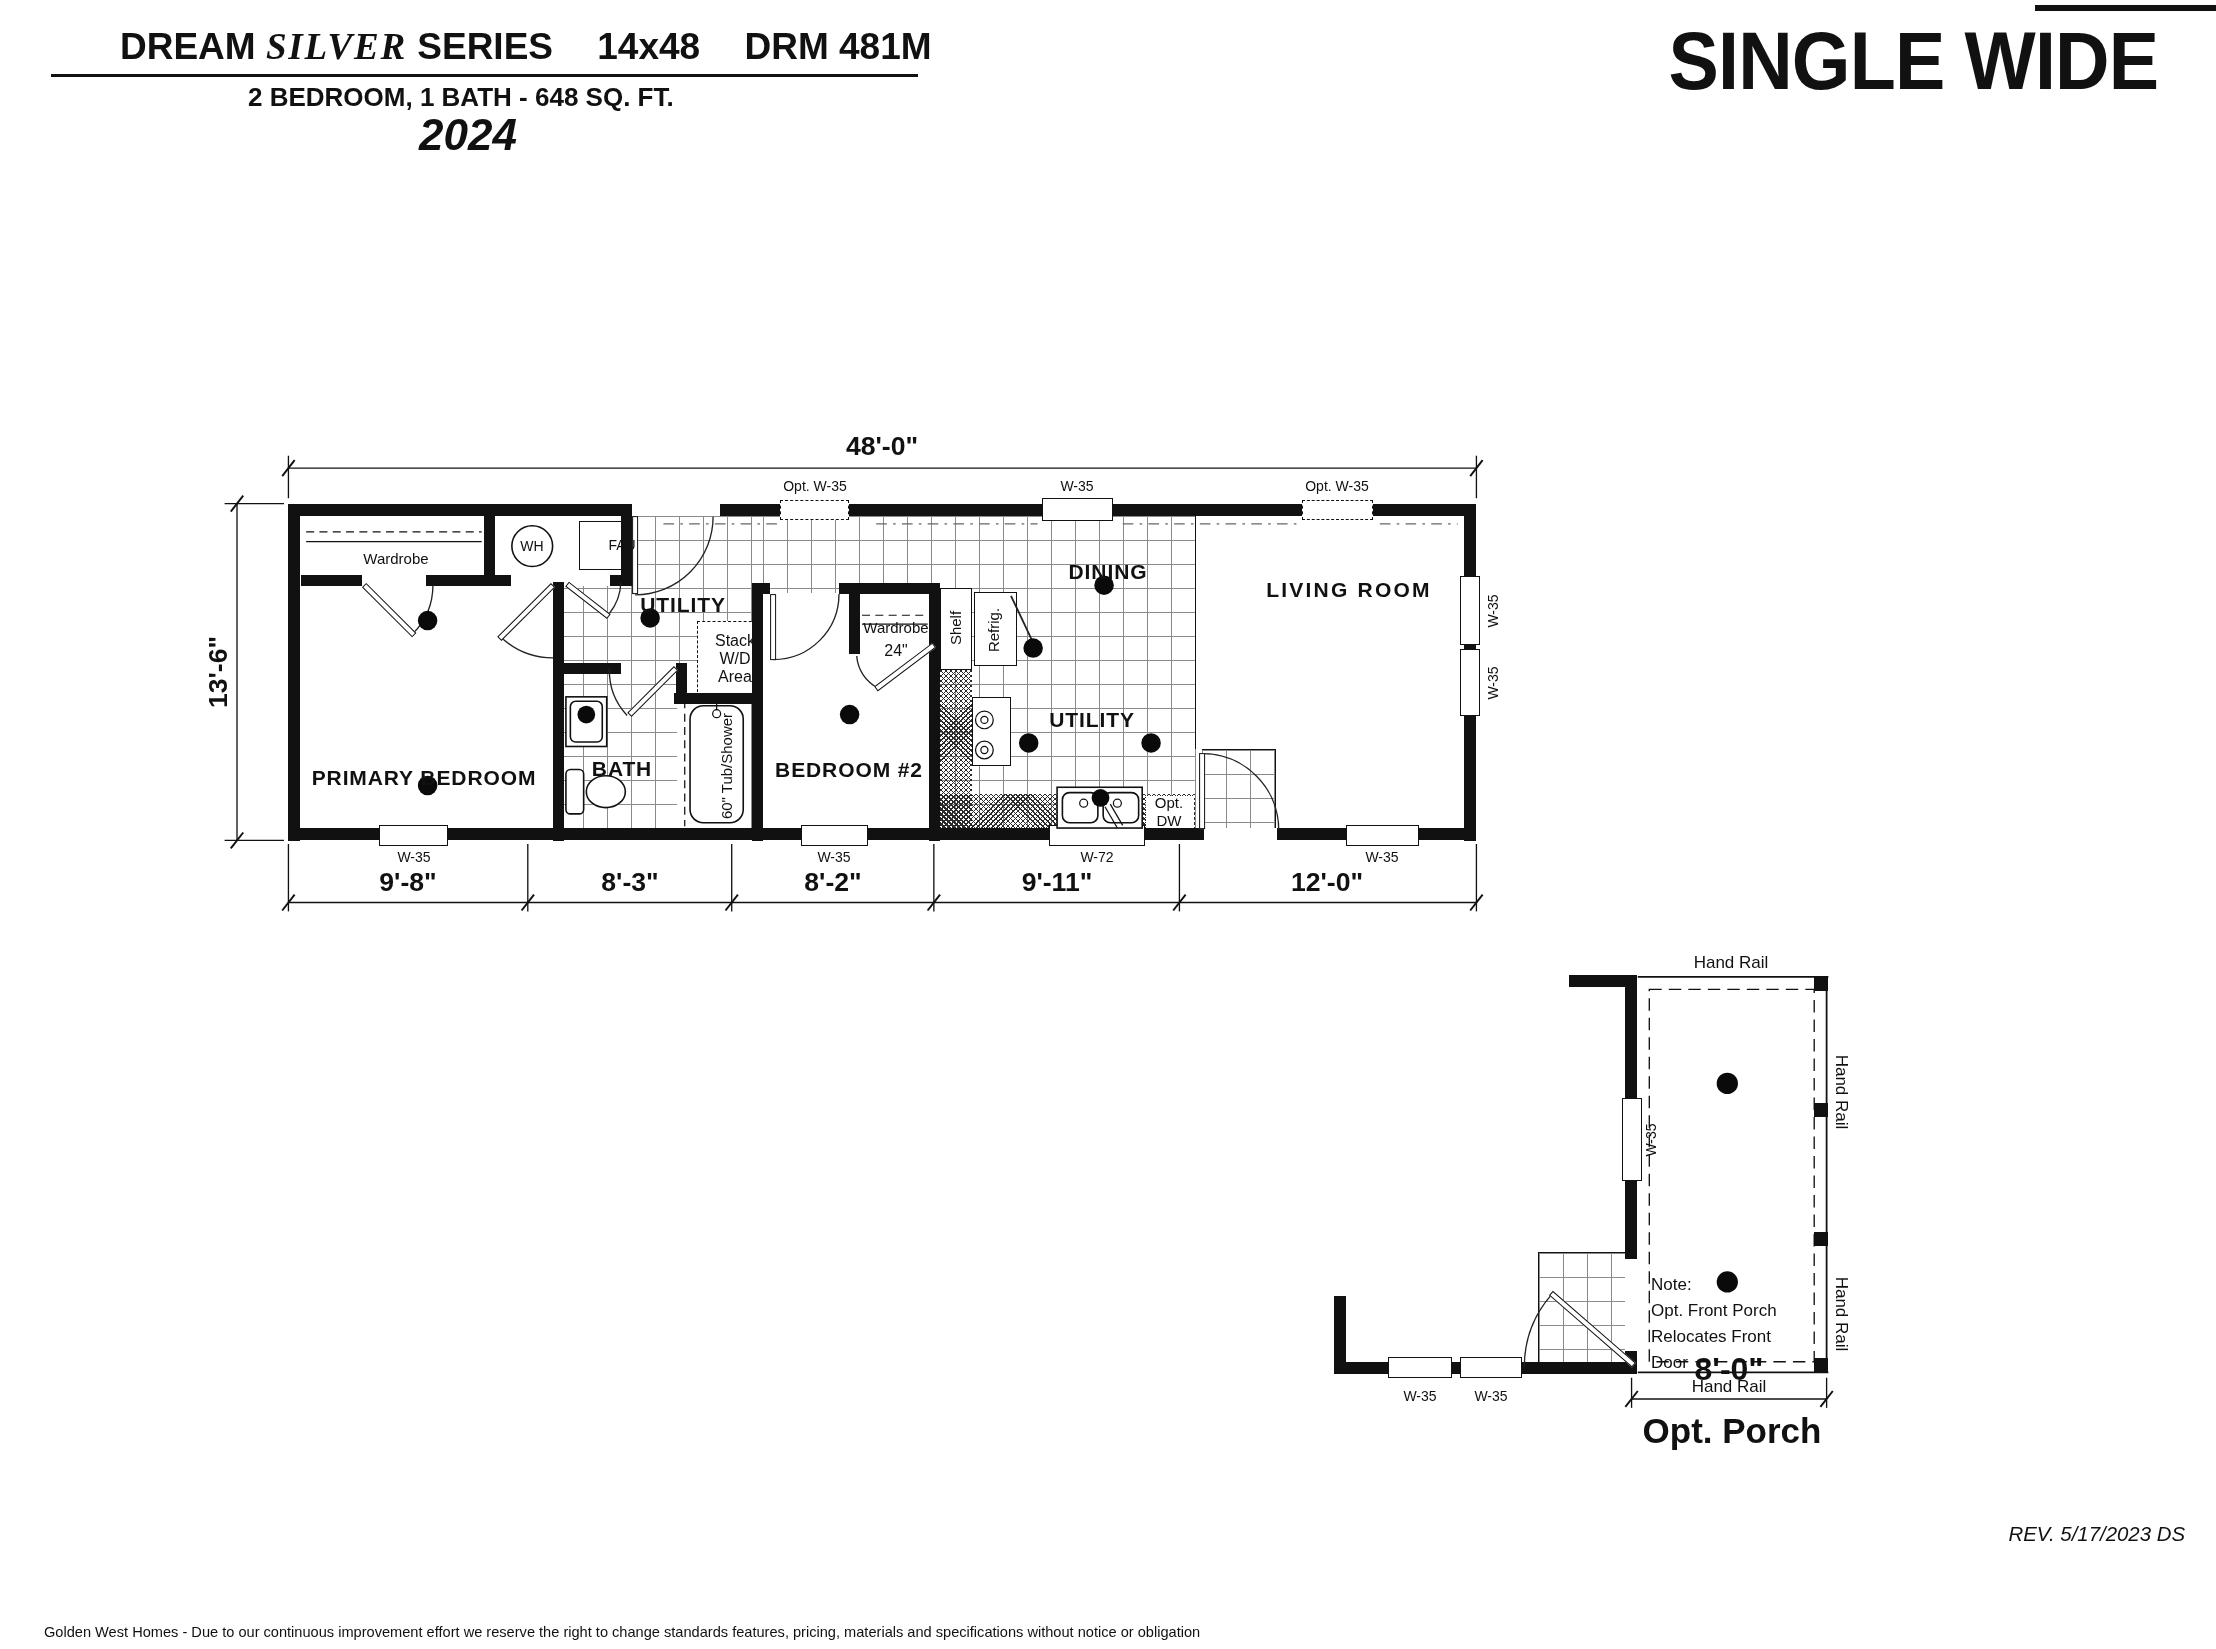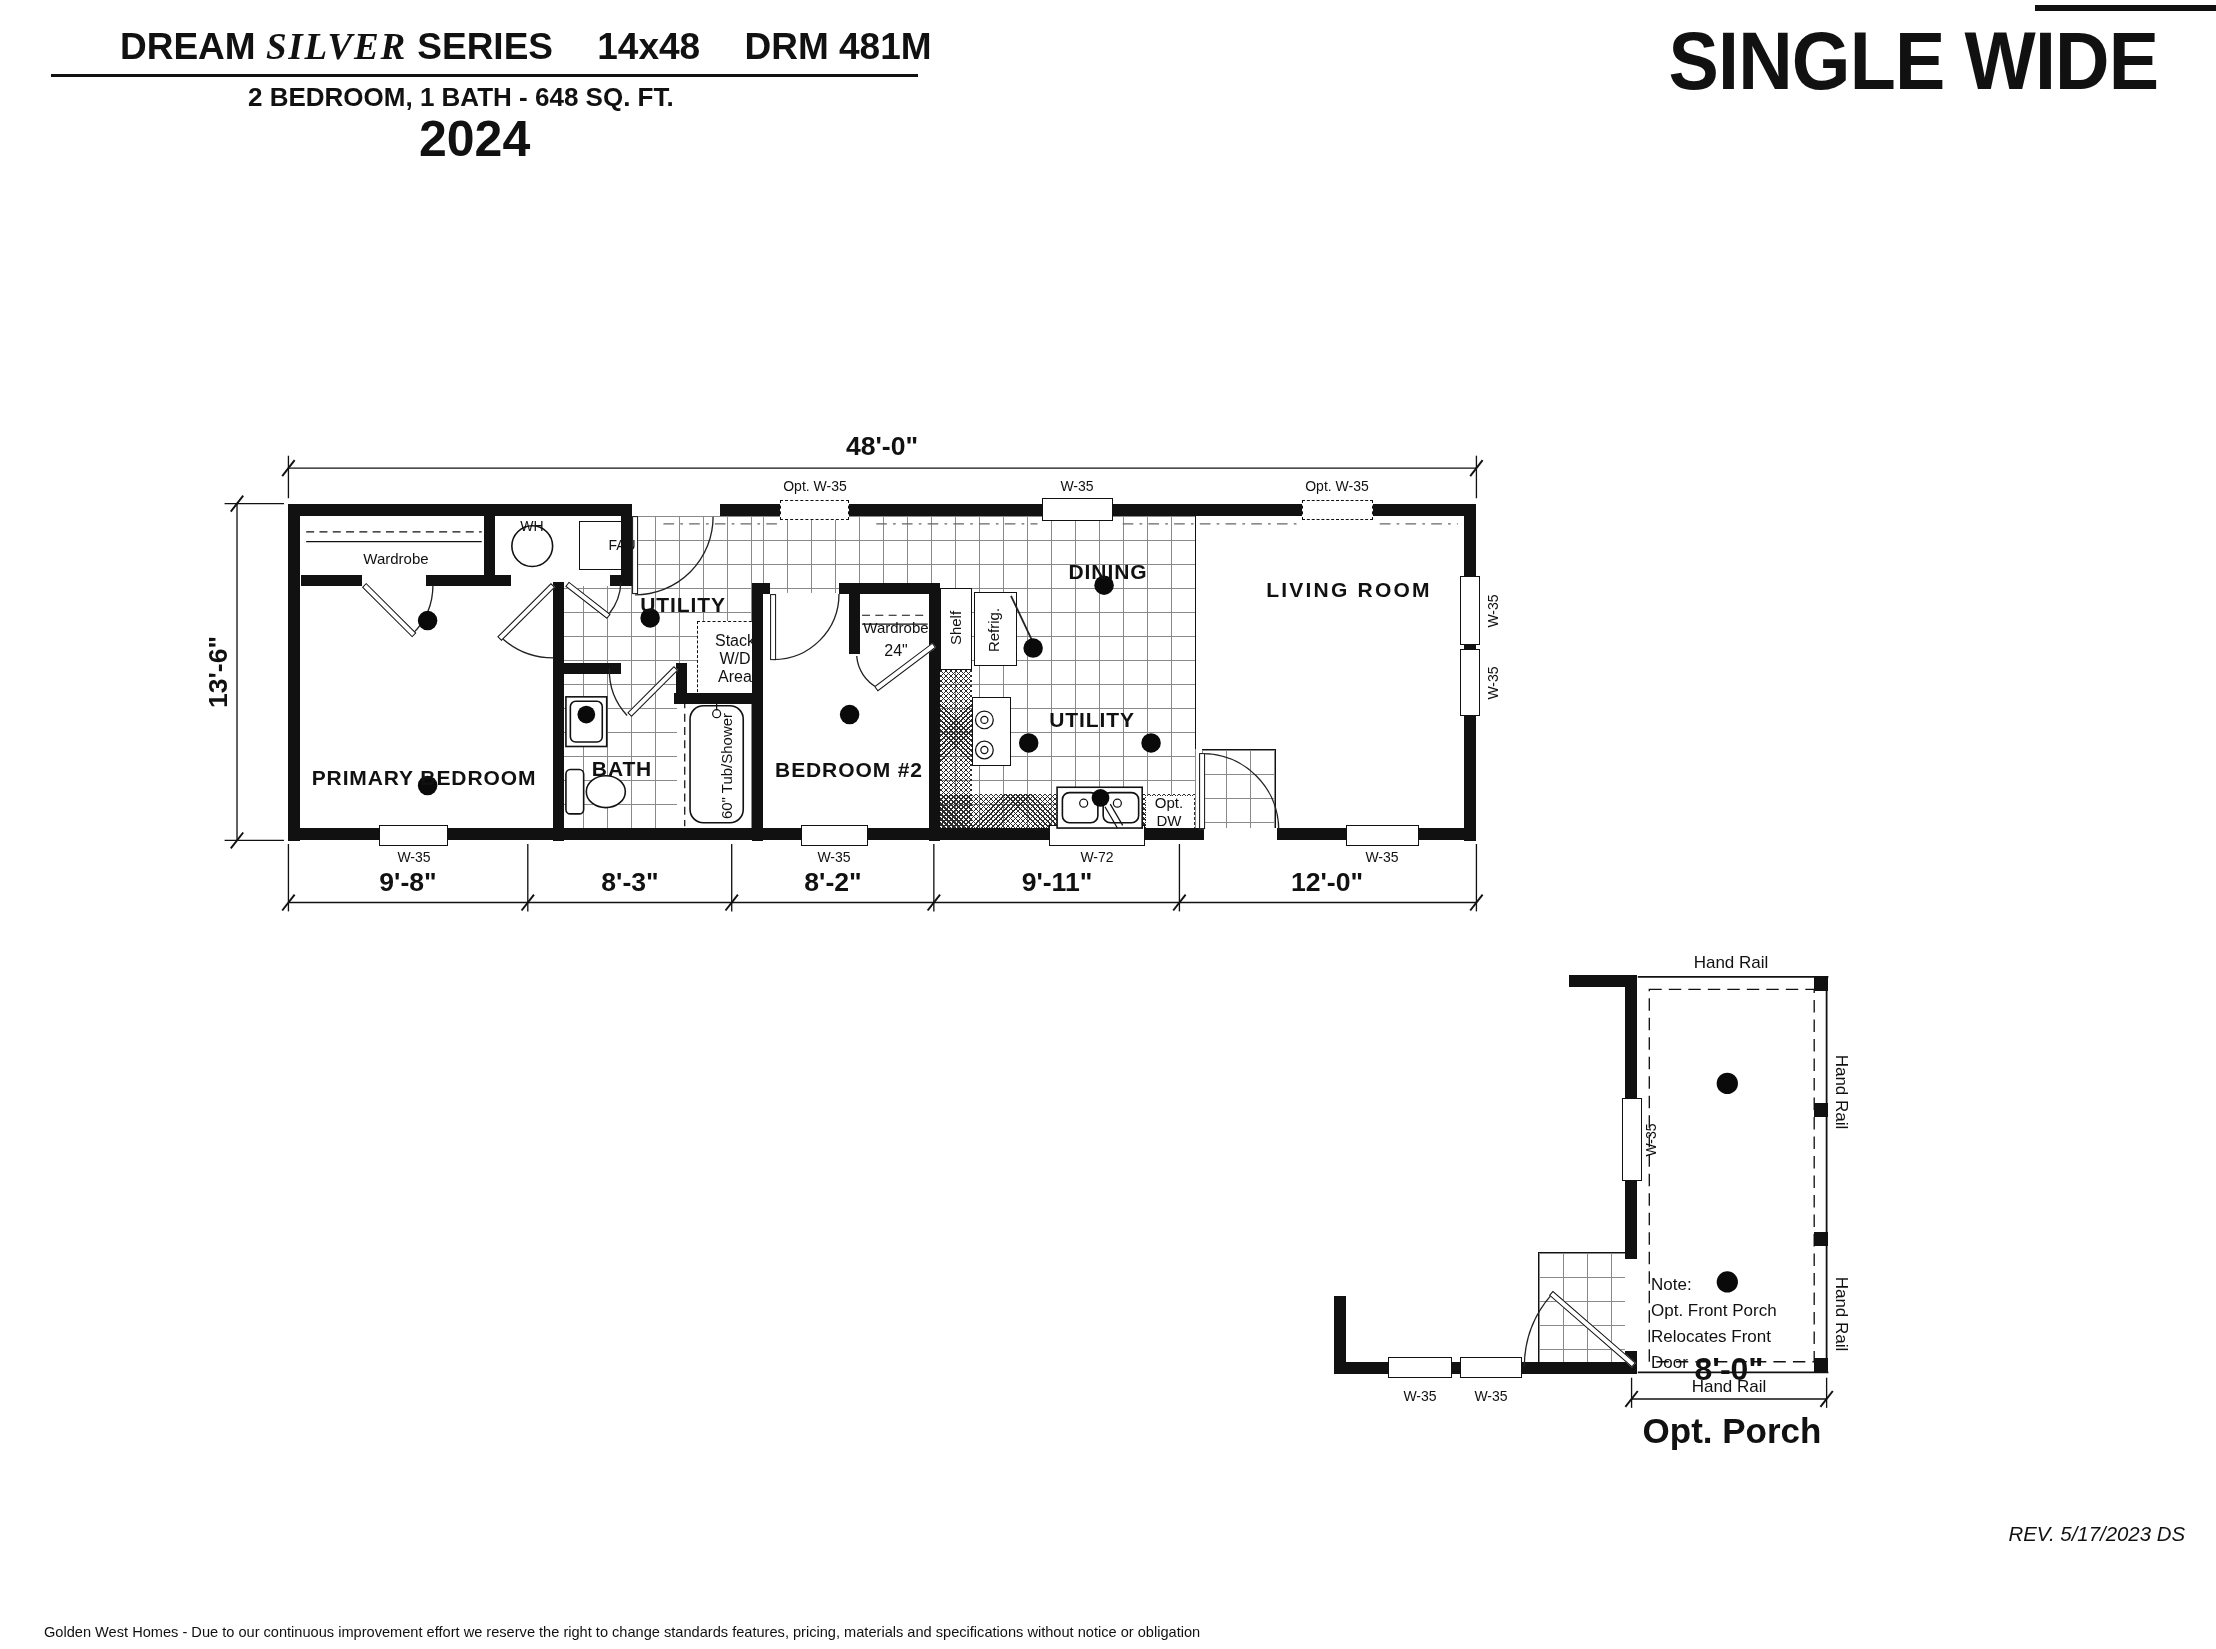--- a/index.html
+++ b/index.html
@@ -44,7 +44,7 @@
   </div>
   <div class="abs" style="left:51px;top:74px;width:867px;height:2.7px;background:#111;"></div>
   <div class="abs" style="left:248px;top:82px;font-size:26px;font-weight:bold;white-space:nowrap;">2 BEDROOM, 1 BATH - 648 SQ. FT.</div>
-  <div class="abs" style="left:419px;top:110px;font-size:50px;font-weight:bold;">2024</div>
+  <div class="abs" style="left:419px;top:110px;font-size:44px;font-weight:bold;font-style:italic;">2024</div>
   <div class="abs" style="right:59px;top:14px;font-size:82px;font-weight:bold;letter-spacing:-0.9px;transform:scaleX(0.92);transform-origin:right center;white-space:nowrap;">SINGLE WIDE</div>
   <div class="abs" style="left:2035px;top:5.3px;width:182px;height:6.2px;background:#111;"></div>
 

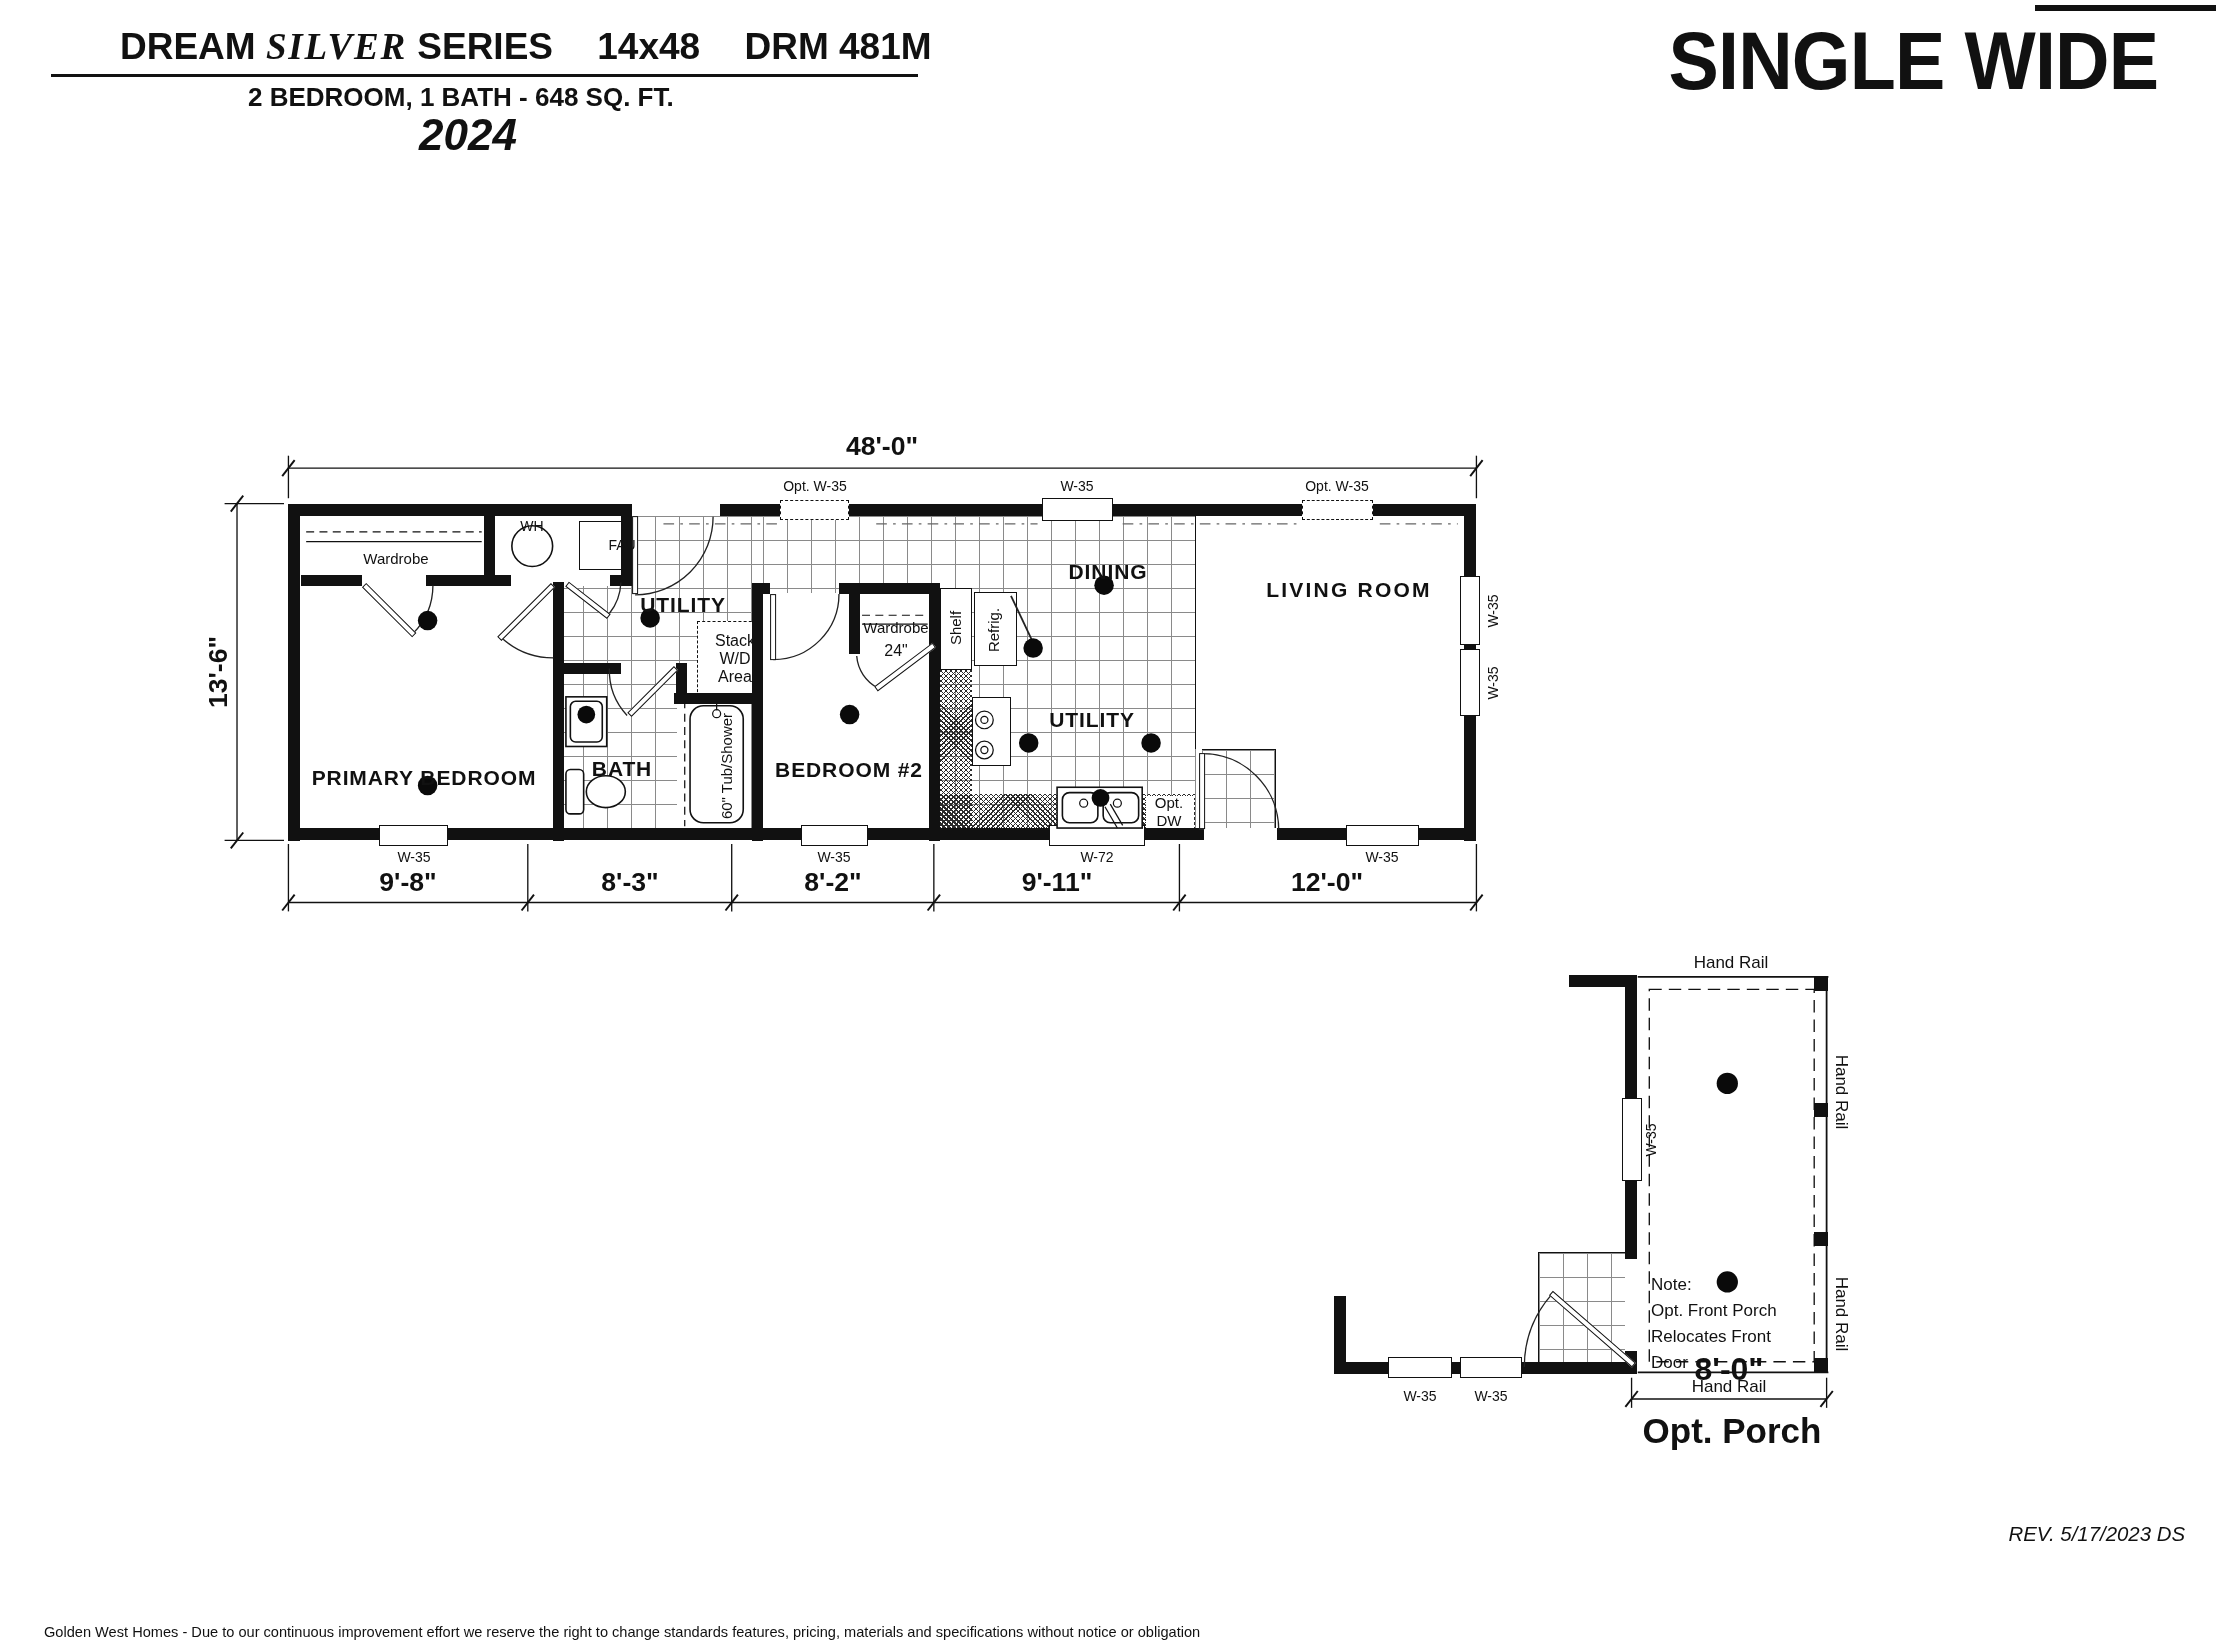--- a/index.html
+++ b/index.html
@@ -262,7 +262,7 @@
   <div class="lbl room ctr" style="left:1349px;top:590px;letter-spacing:2.2px;">LIVING ROOM</div>
 
   <div class="lbl ctr" style="left:396px;top:559px;font-size:15px;">Wardrobe</div>
-  <div class="lbl ctr" style="left:532px;top:526px;text-align:center;">WH</div>
+  <div class="lbl ctr" style="left:532px;top:546px;text-align:center;">WH</div>
   <div class="lbl ctr" style="left:586px;top:545px;margin-left:36px;">FAU</div>
   <div class="lbl vctr" style="left:727px;top:766px;font-size:15px;">60" Tub/Shower</div>
   <div class="lbl ctr" style="left:896px;top:628px;font-size:15px;">Wardrobe</div>

